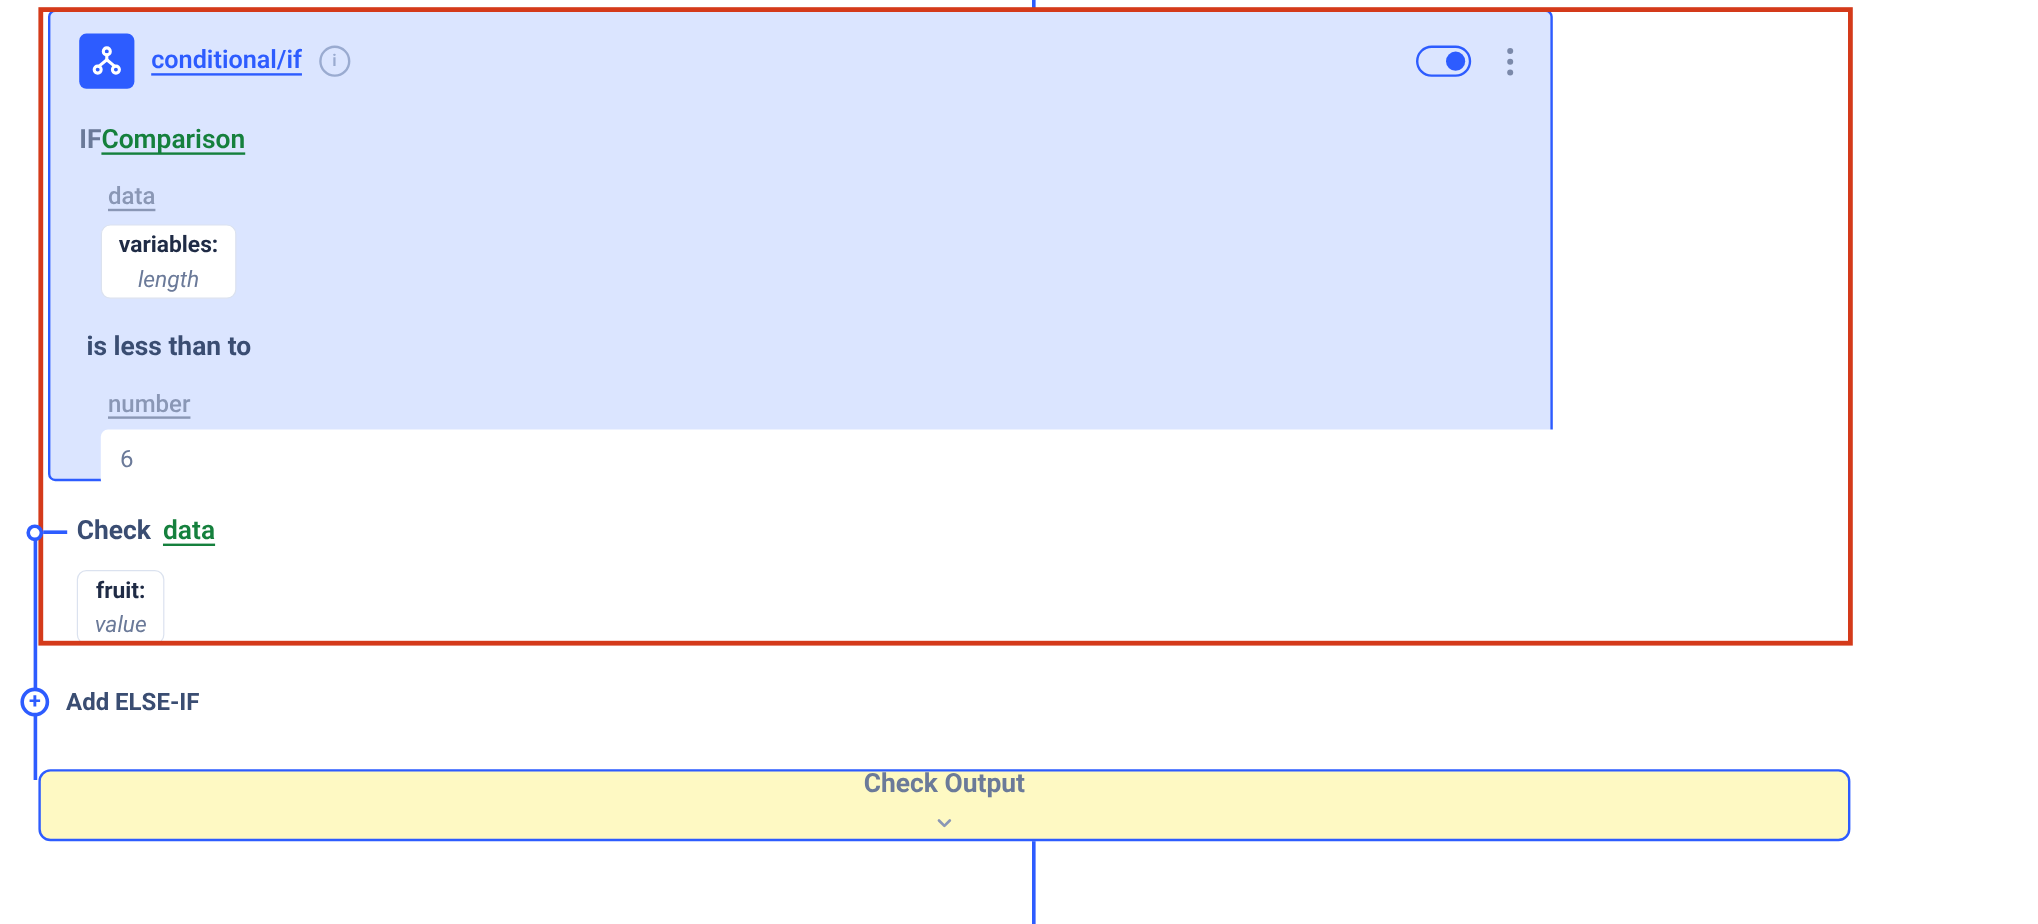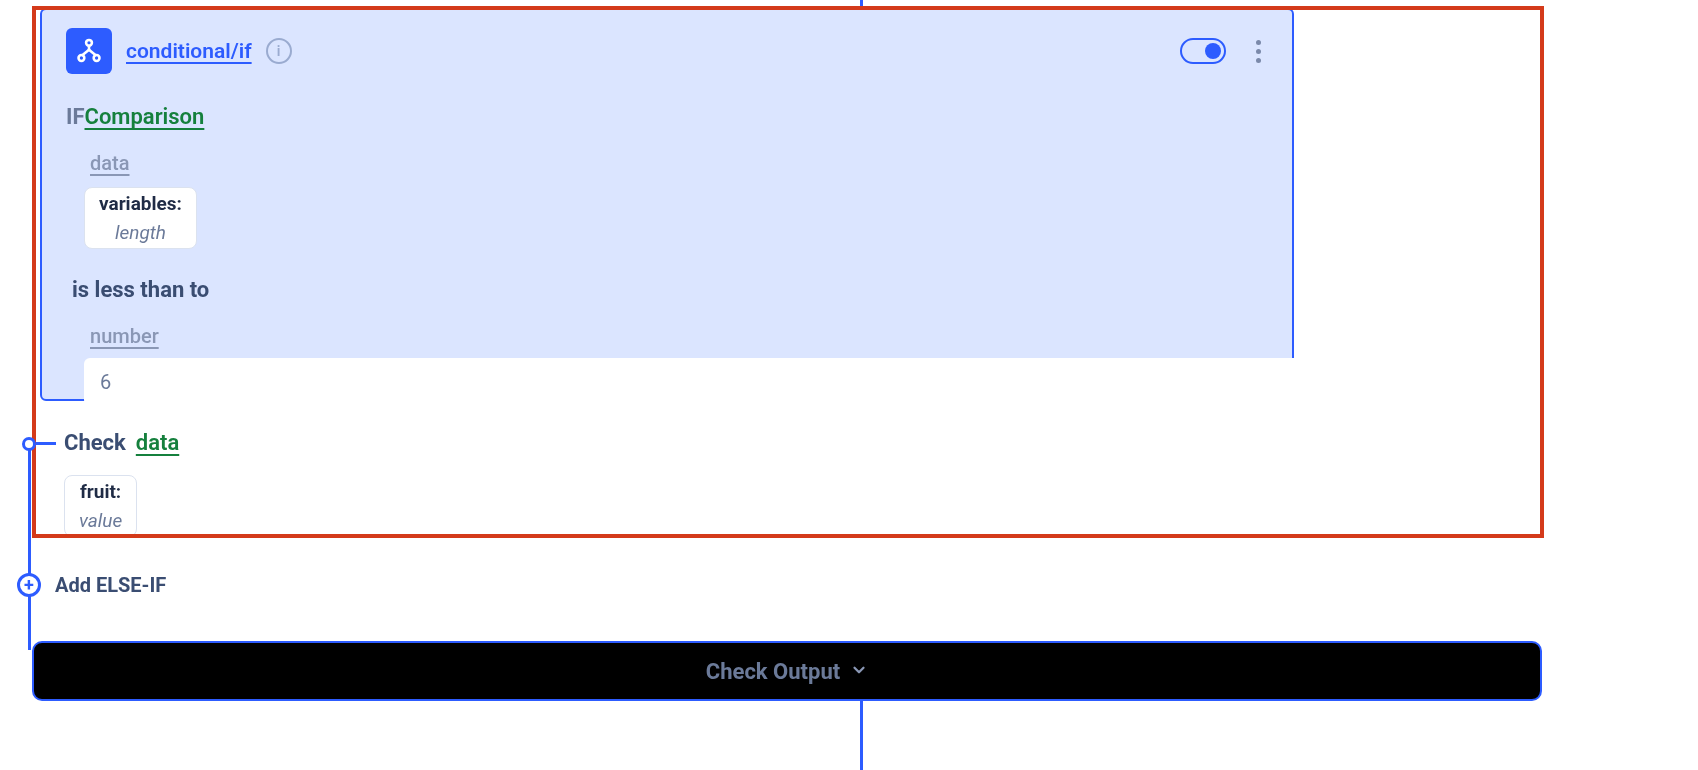--- a/index.html
+++ b/index.html
@@ -289,7 +289,7 @@
     top: 641px;
     width: 1510px;
     height: 60px;
-    background: #000000;
+    background: #fef9c3;
     border: 2px solid #2d5cff;
     border-radius: 10px;
     display: flex;
@@ -300,6 +300,7 @@
     font-size: 22px;
     font-weight: 700;
     cursor: pointer;
+    flex-direction: column;
   }
   .chevron-down {
     display: inline-block;

